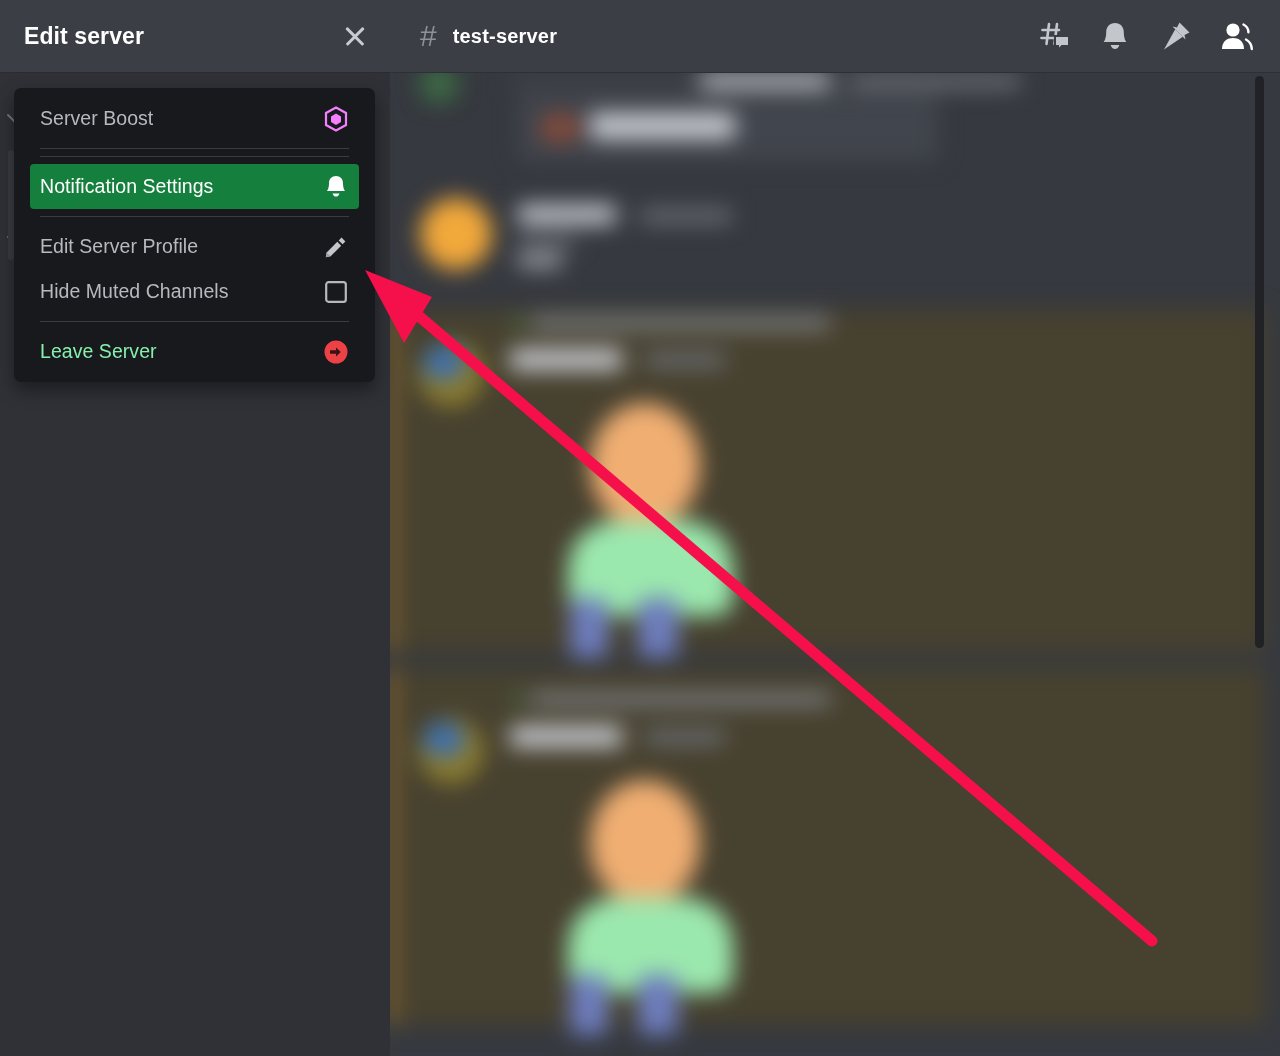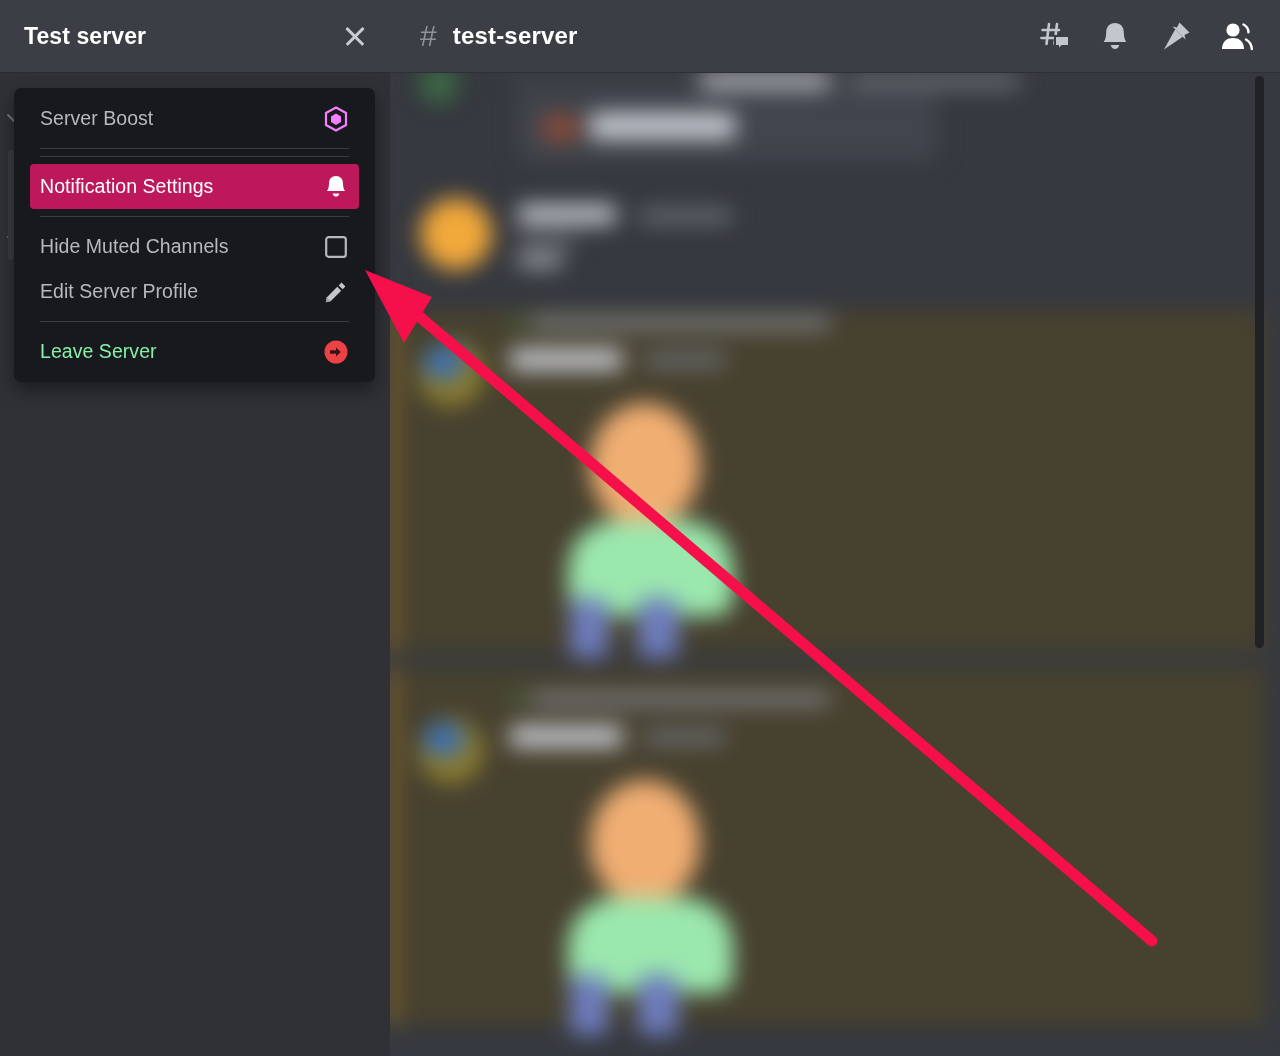--- a/index.html
+++ b/index.html
@@ -151,7 +151,7 @@
   <div class="sidebar">
 
     <div class="server-header">
-      <div class="server-title">Test server</div>
+      <div class="server-title">Edit server</div>
       <div class="close-x"></div>
     </div>
 

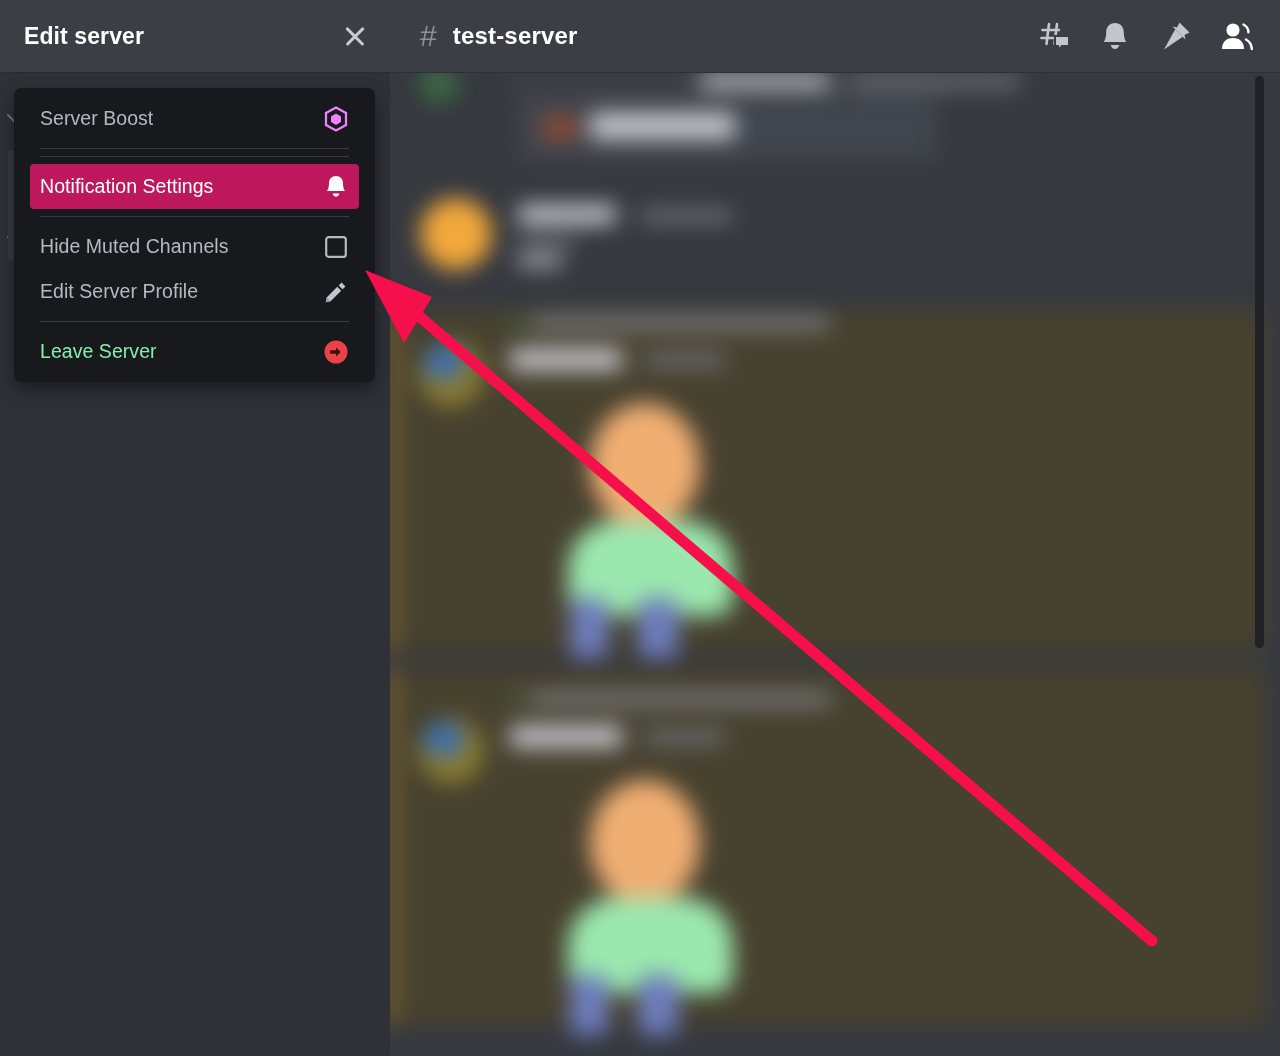--- a/index.html
+++ b/index.html
@@ -105,7 +105,7 @@
     margin-right: 16px; line-height: 1;
   }
   .chan-name {
-    color: #FFFFFF; font-size: 24px; font-weight: bold;
+    color: #FFFFFF; font-size: 20px; font-weight: bold;
     flex: 1; letter-spacing: 0.2px;
   }
   .hdr-icons { display: flex; align-items: center; gap: 28px; }

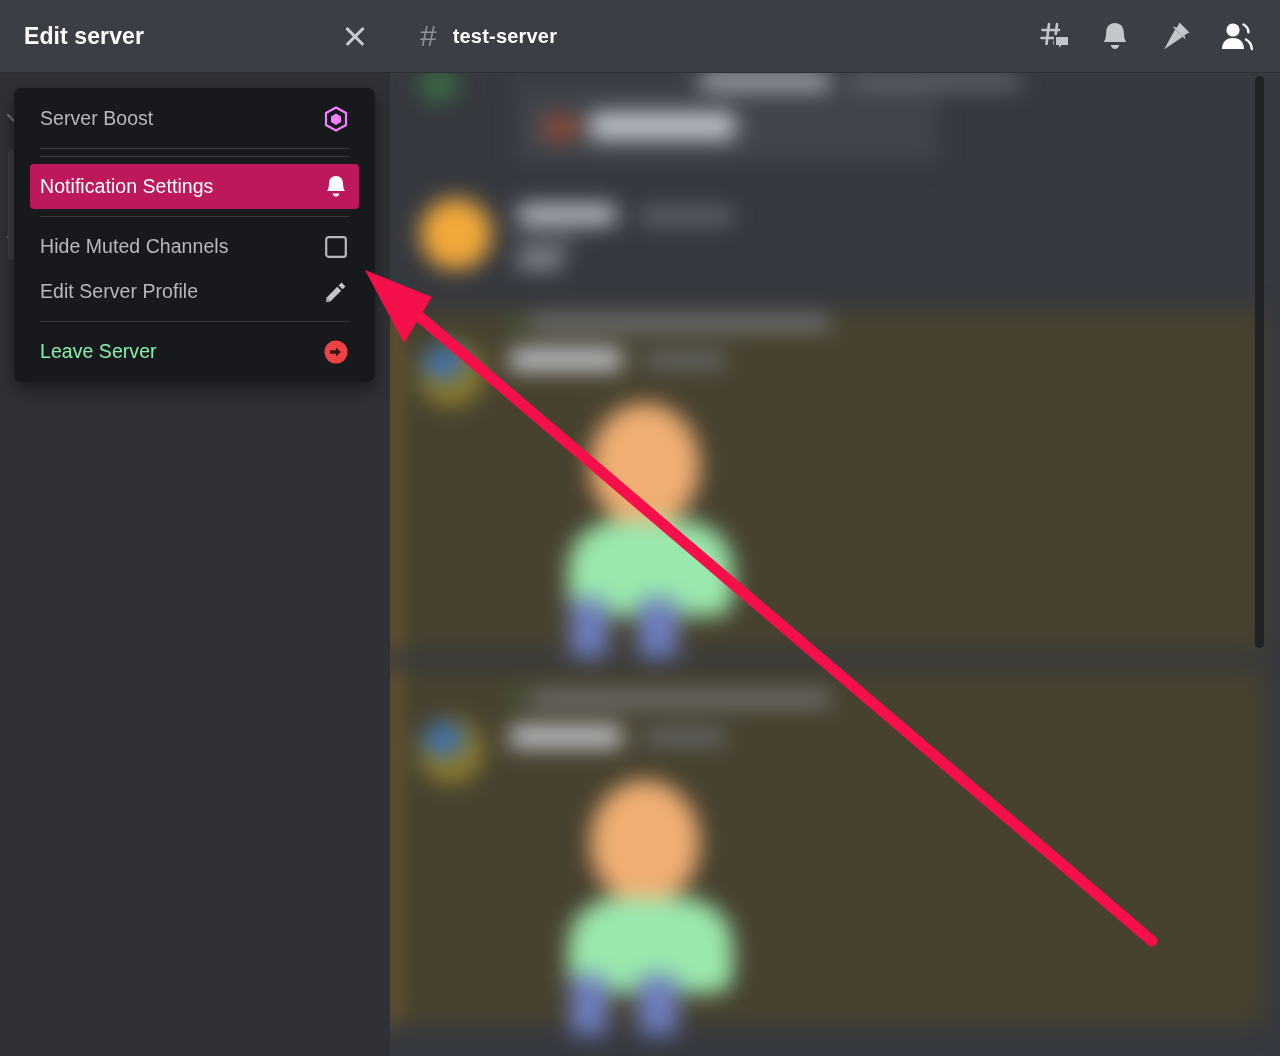--- a/index.html
+++ b/index.html
@@ -77,7 +77,7 @@
   .menu-item.invite .label { color: #8C96F4; }
   .menu-item.leave  .label { color: #86efac; }
   .menu-item.selected {
-    background: #be185d; margin: 0 16px;
+    background: #15803d; margin: 0 16px;
   }
   .menu-item.selected .label { color: #FFFFFF; }
   .divider {

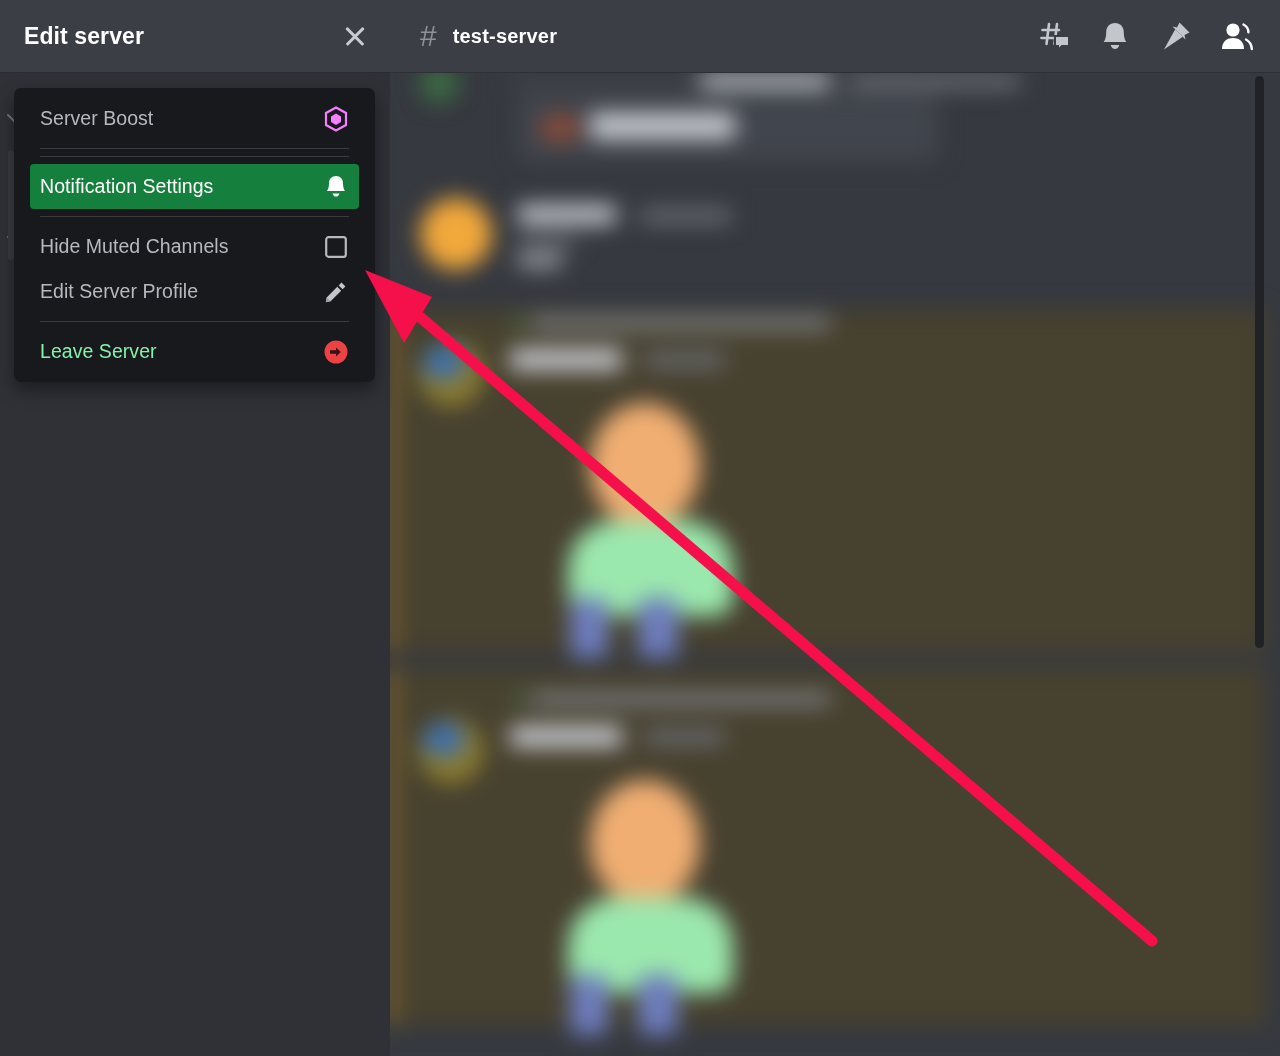--- a/index.html
+++ b/index.html
@@ -195,21 +195,21 @@
       <div class="divider"></div>
 
       <div class="menu-item">
-        <span class="label">Hide Muted Channels</span>
-        <span class="ico">
-          <svg width="24" height="24" viewBox="0 0 24 24">
-            <rect x="2.2" y="2.2" width="19.6" height="19.6" rx="2.4" fill="none" stroke="#B6B9BE" stroke-width="2.2"></rect>
-          </svg>
-        </span>
-      </div>
-
-      <div class="menu-item">
         <span class="label">Edit Server Profile</span>
         <span class="ico">
           <svg width="24" height="24" viewBox="0 0 24 24">
             <path d="M17.5 2.6 L21.4 6.5 L18.6 9.3 L14.7 5.4 Z" fill="#C3C6CB"></path>
             <path d="M13.3 6.8 L17.2 10.7 L6.6 21.3 L1.8 22.2 L2.7 17.4 Z" fill="#C3C6CB"></path>
             <path d="M2.7 17.4 L1.8 22.2 L6.6 21.3 Z" fill="#9DA1A7"></path>
+          </svg>
+        </span>
+      </div>
+
+      <div class="menu-item">
+        <span class="label">Hide Muted Channels</span>
+        <span class="ico">
+          <svg width="24" height="24" viewBox="0 0 24 24">
+            <rect x="2.2" y="2.2" width="19.6" height="19.6" rx="2.4" fill="none" stroke="#B6B9BE" stroke-width="2.2"></rect>
           </svg>
         </span>
       </div>

